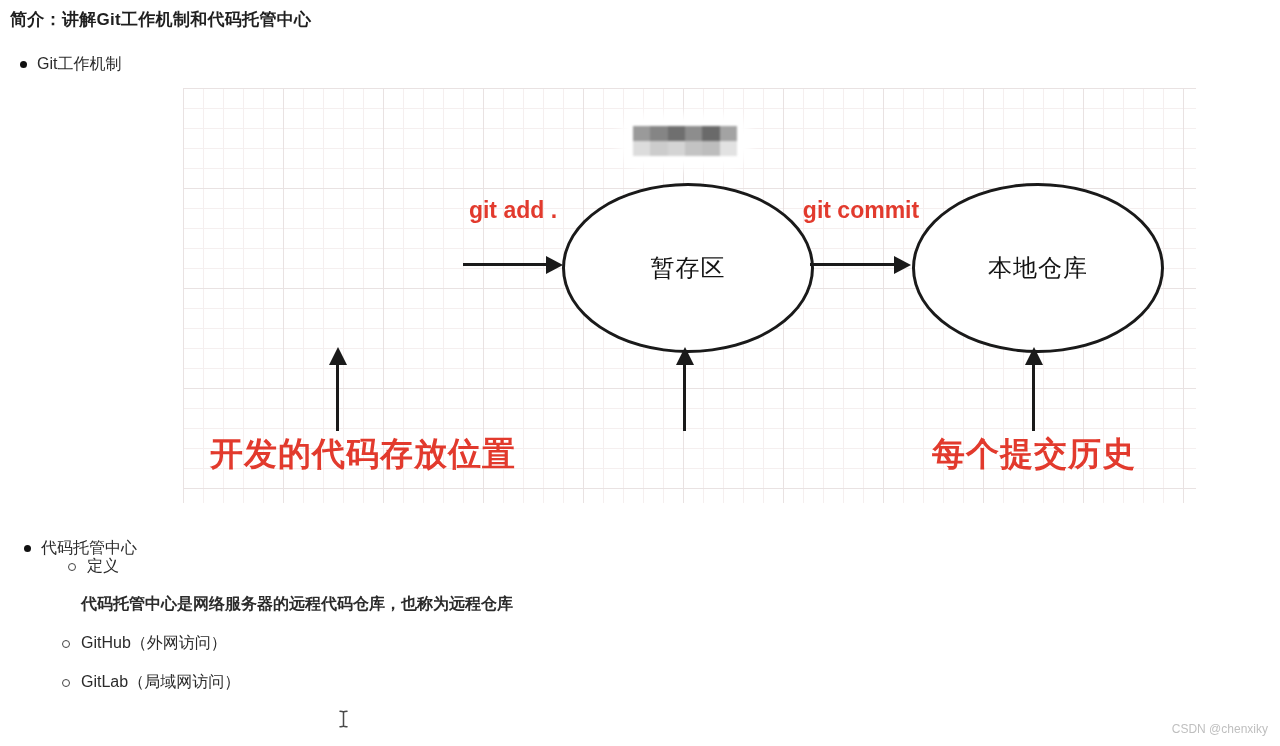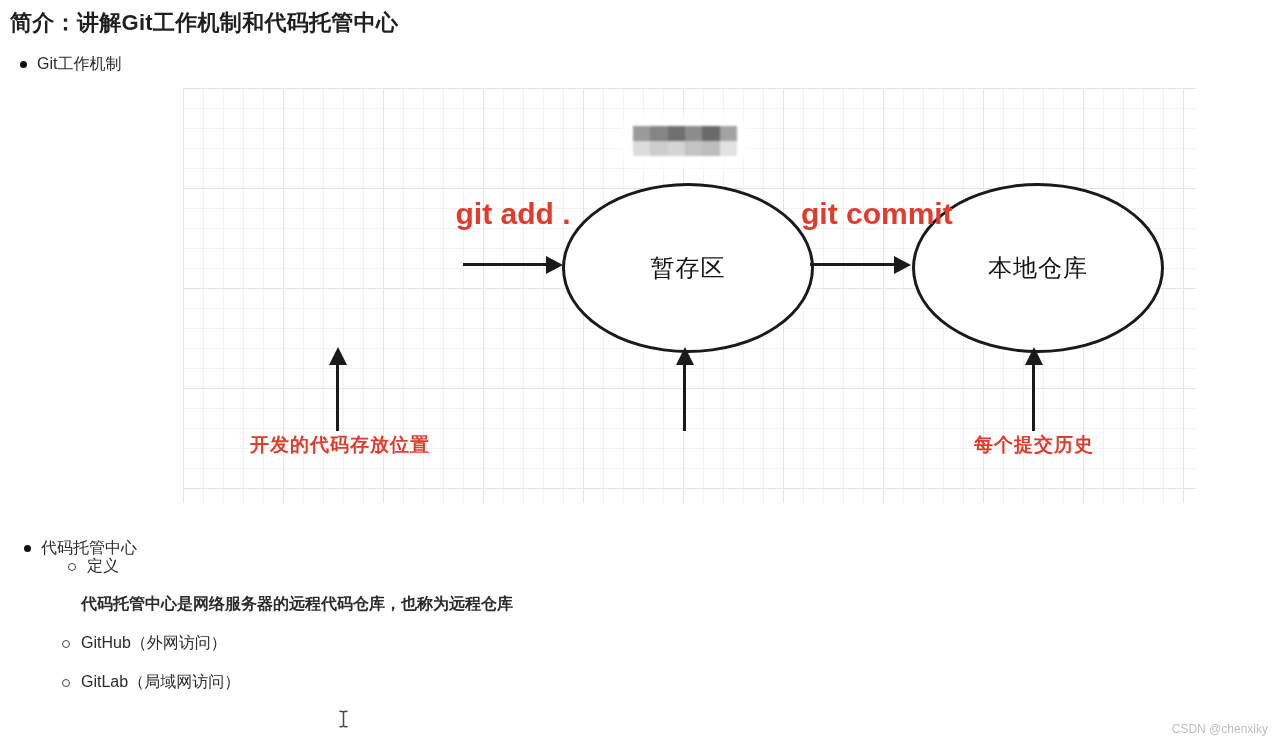--- a/index.html
+++ b/index.html
@@ -9,7 +9,7 @@
   }
   .title{
     position:absolute;left:10px;top:8px;margin:0;
-    font-size:22px;font-weight:bold;color:#1f1f1f;letter-spacing:.3px;
+    font-size:17px;font-weight:bold;color:#1f1f1f;letter-spacing:.3px;
   }
   .li{position:absolute;font-size:16px;color:#2b2b2b;white-space:nowrap;}
   .li .li-text{vertical-align:middle;}

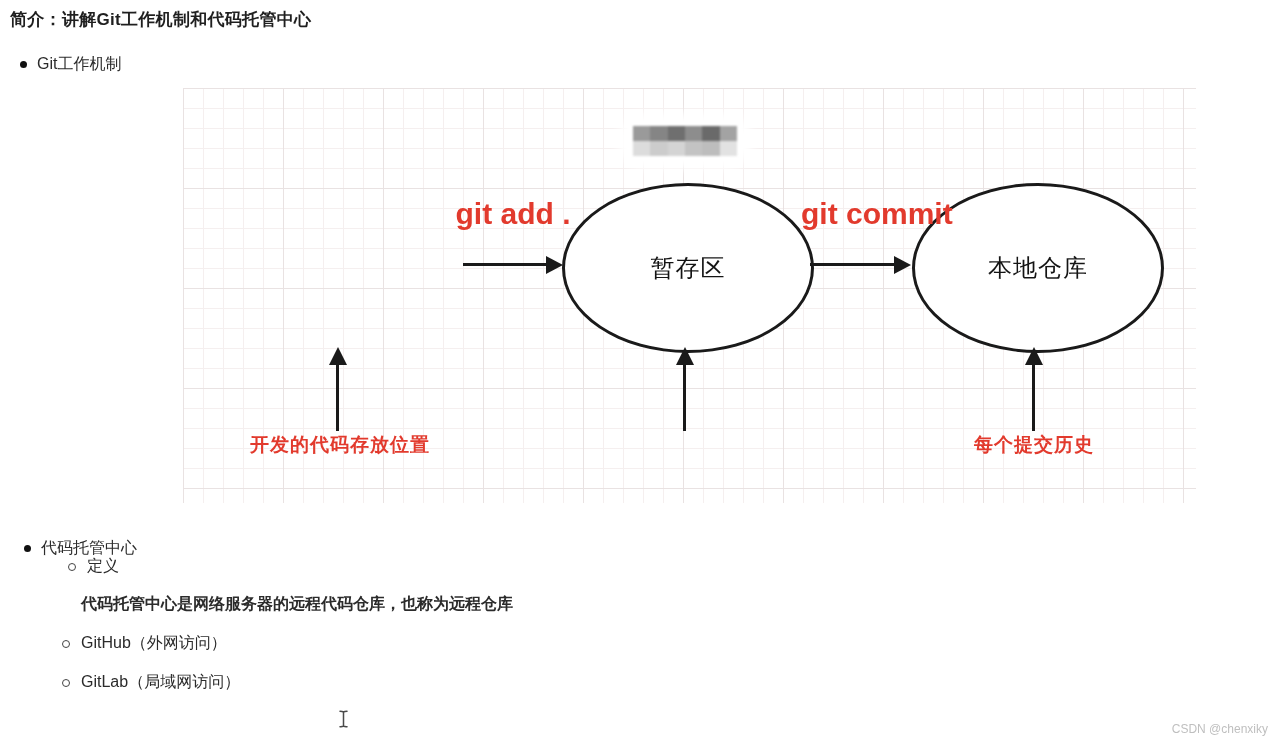--- a/index.html
+++ b/index.html
@@ -51,7 +51,7 @@
   }
   .edge-label{
     position:absolute;top:109px;width:120px;text-align:center;
-    font-size:30px;font-weight:bold;color:#e23a2d;white-space:nowrap;
+    font-size:23px;font-weight:bold;color:#e23a2d;white-space:nowrap;
   }
   .caption{
     position:absolute;top:344px;width:260px;text-align:center;

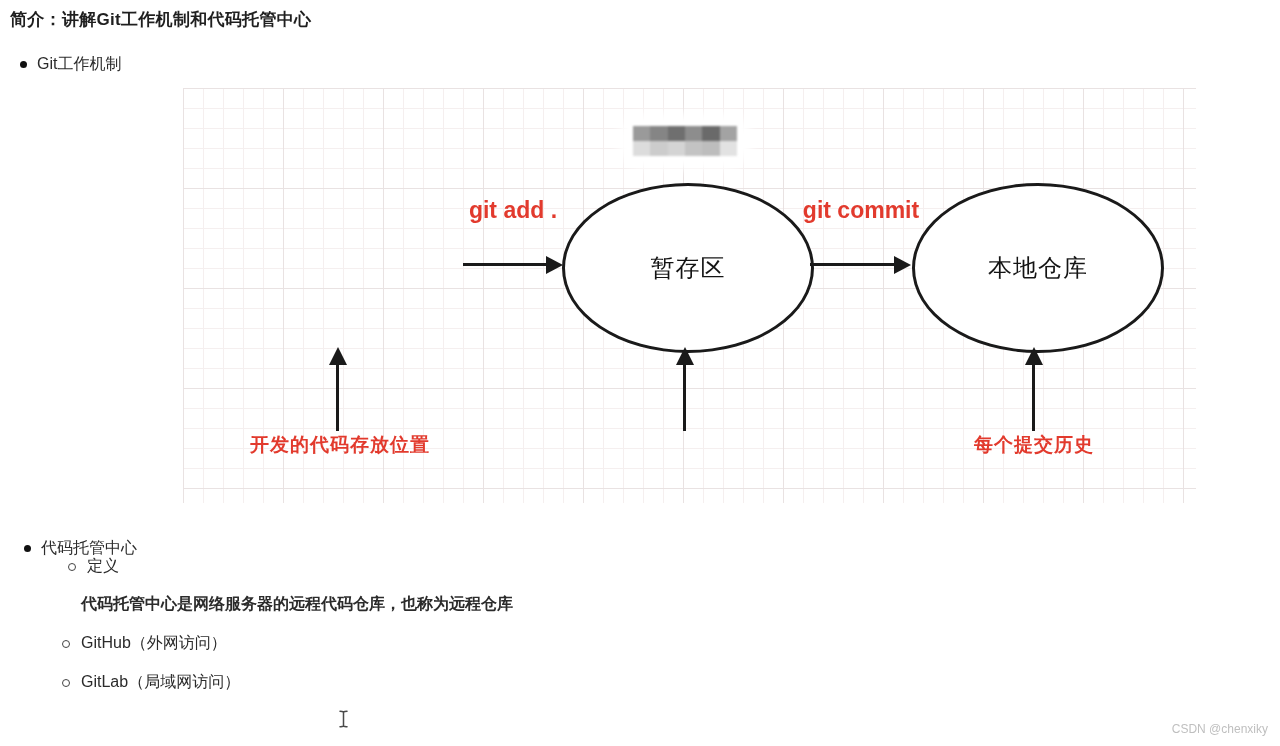--- a/index.html
+++ b/index.html
@@ -55,7 +55,7 @@
   }
   .caption{
     position:absolute;top:344px;width:260px;text-align:center;
-    font-size:19px;font-weight:bold;color:#e23a2d;white-space:nowrap;letter-spacing:1px;
+    font-size:33px;font-weight:bold;color:#e23a2d;white-space:nowrap;letter-spacing:1px;
   }
   
   .mosaic{

